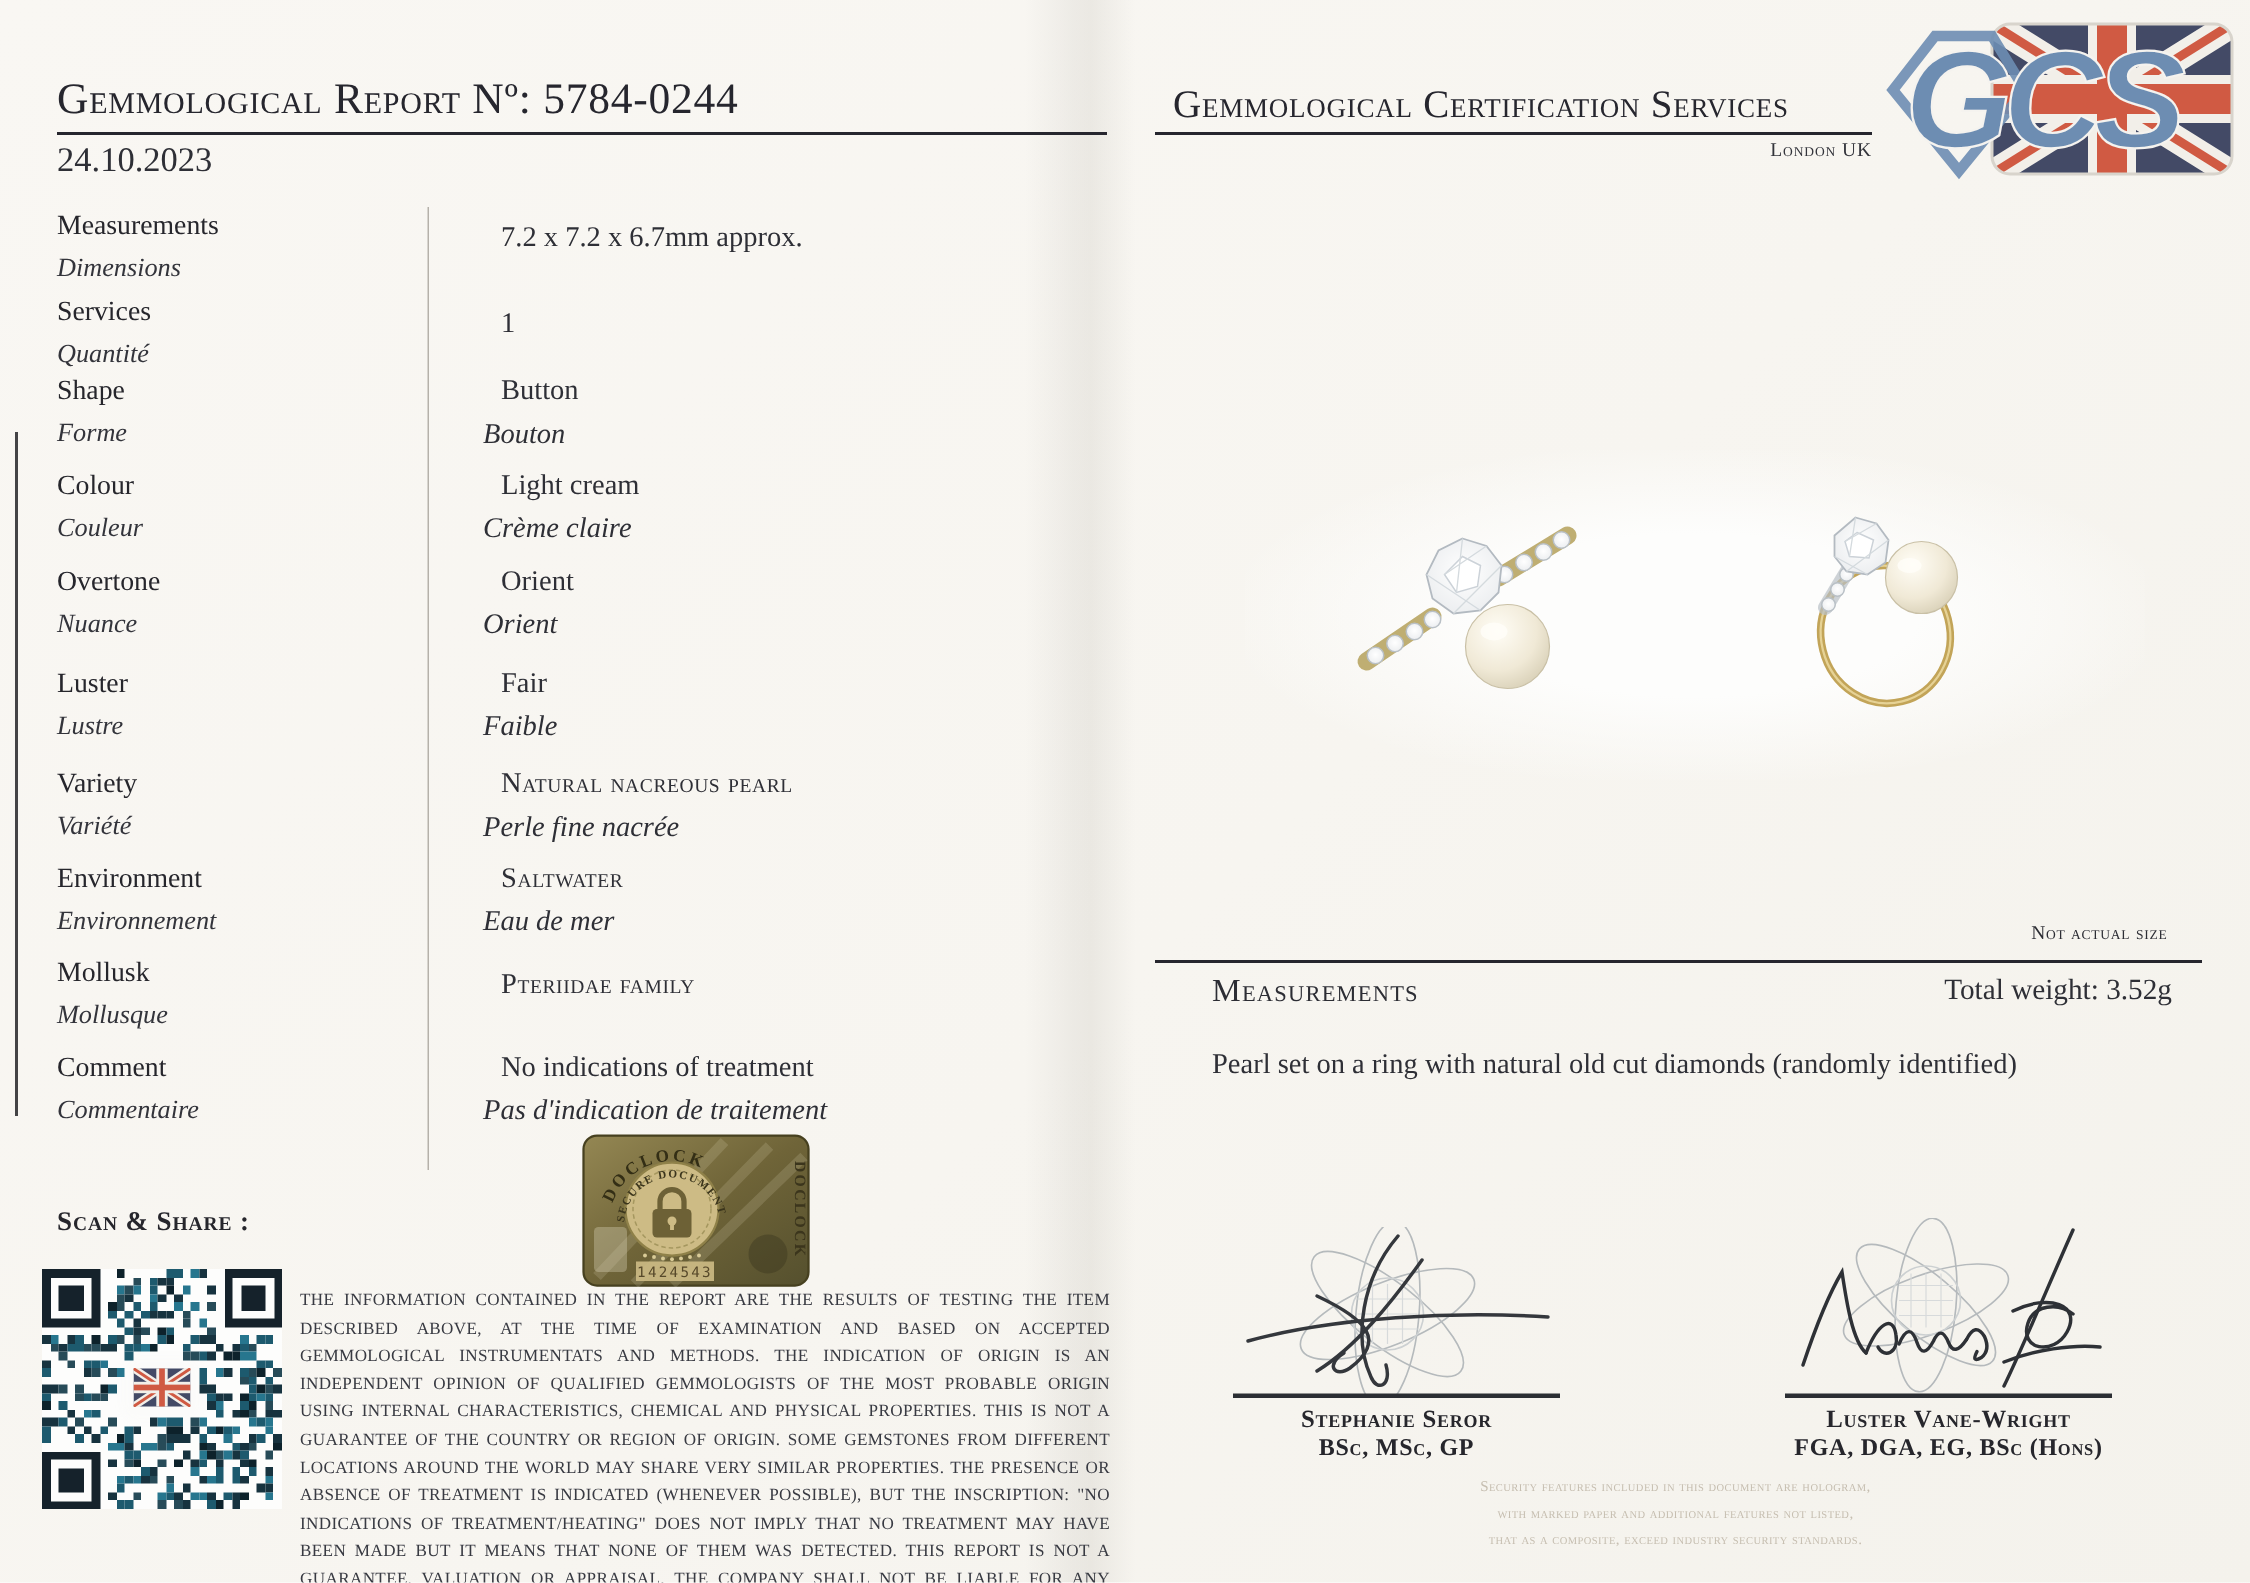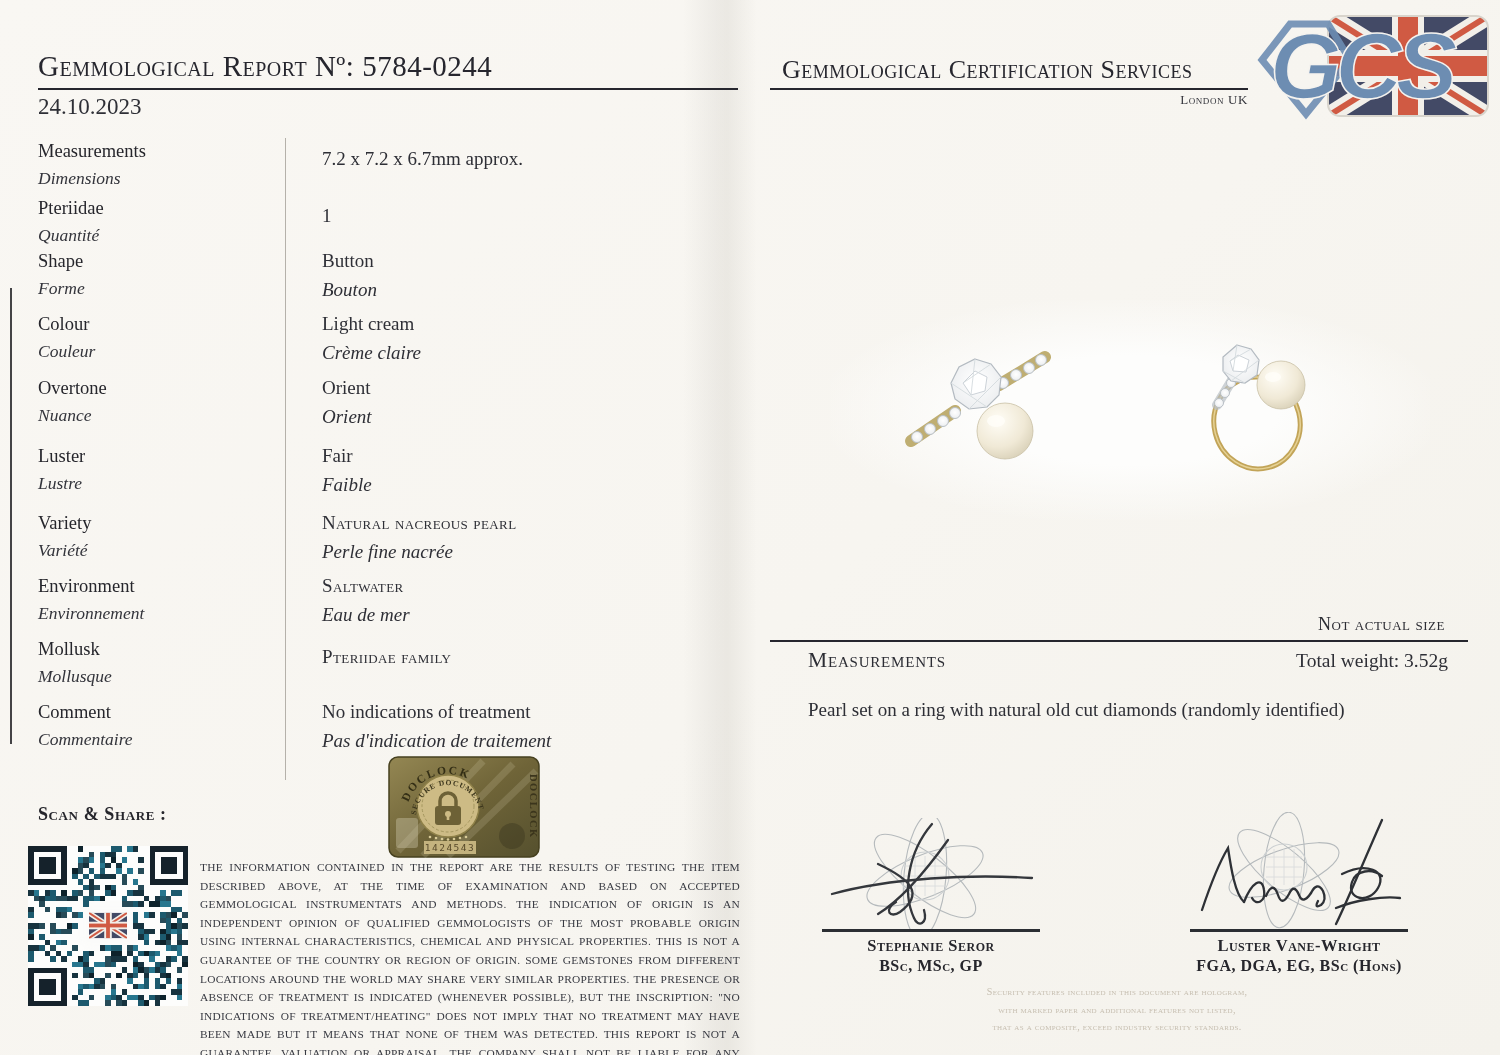--- a/index.html
+++ b/index.html
@@ -27,7 +27,7 @@
   .fvalue{padding-left:37px;}
   .len{font-size:18.5px;font-weight:normal;color:#26262c;line-height:1.2;}
   .lfr{font-size:17.5px;font-style:italic;margin-top:6px;color:#33343b;}
-  .ven{font-size:19px;line-height:1.2;}
+  .ven{font-size:19px;line-height:1.2;margin-left:12px;}
   .vfr{font-size:19px;font-style:italic;margin-top:6px;}
   .val-caps{font-variant:small-caps;letter-spacing:.4px;}
   .voff .ven{margin-top:8px;}

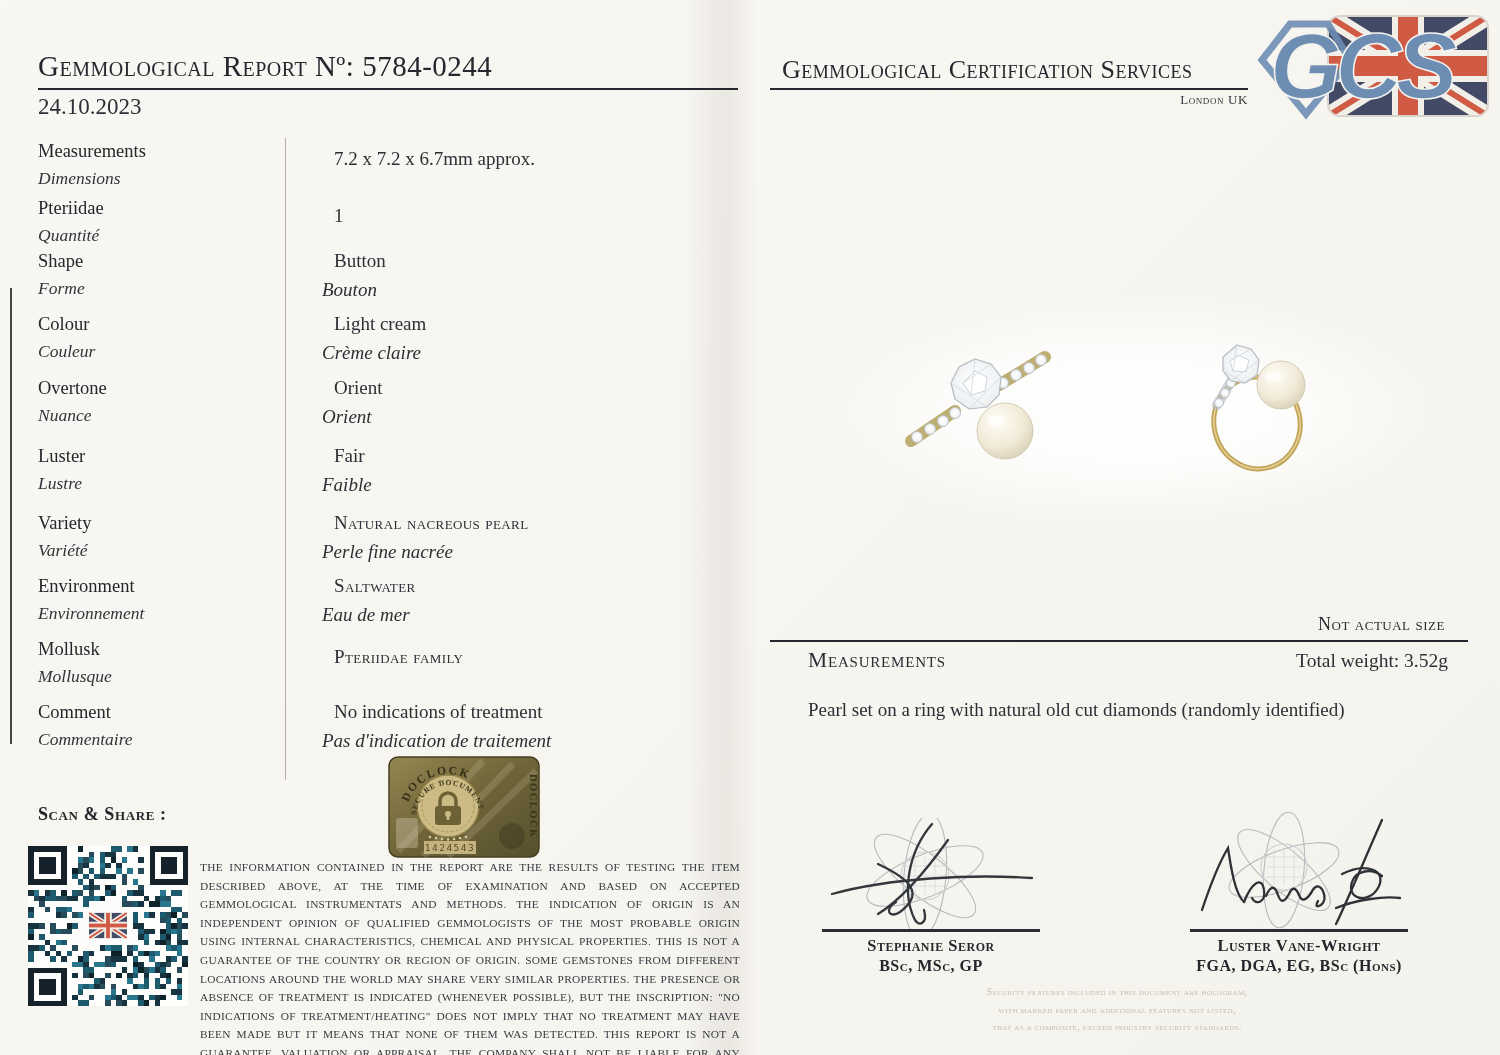--- a/index.html
+++ b/index.html
@@ -103,7 +103,7 @@
   </div>
   <div class="abs frow voff" style="top:197px">
     <div class="flabel">
-        <div class="len">Pteriidae</div>
+        <div class="len">Services</div>
         <div class="lfr">Quantité</div>
       </div>
     <div class="fvalue">

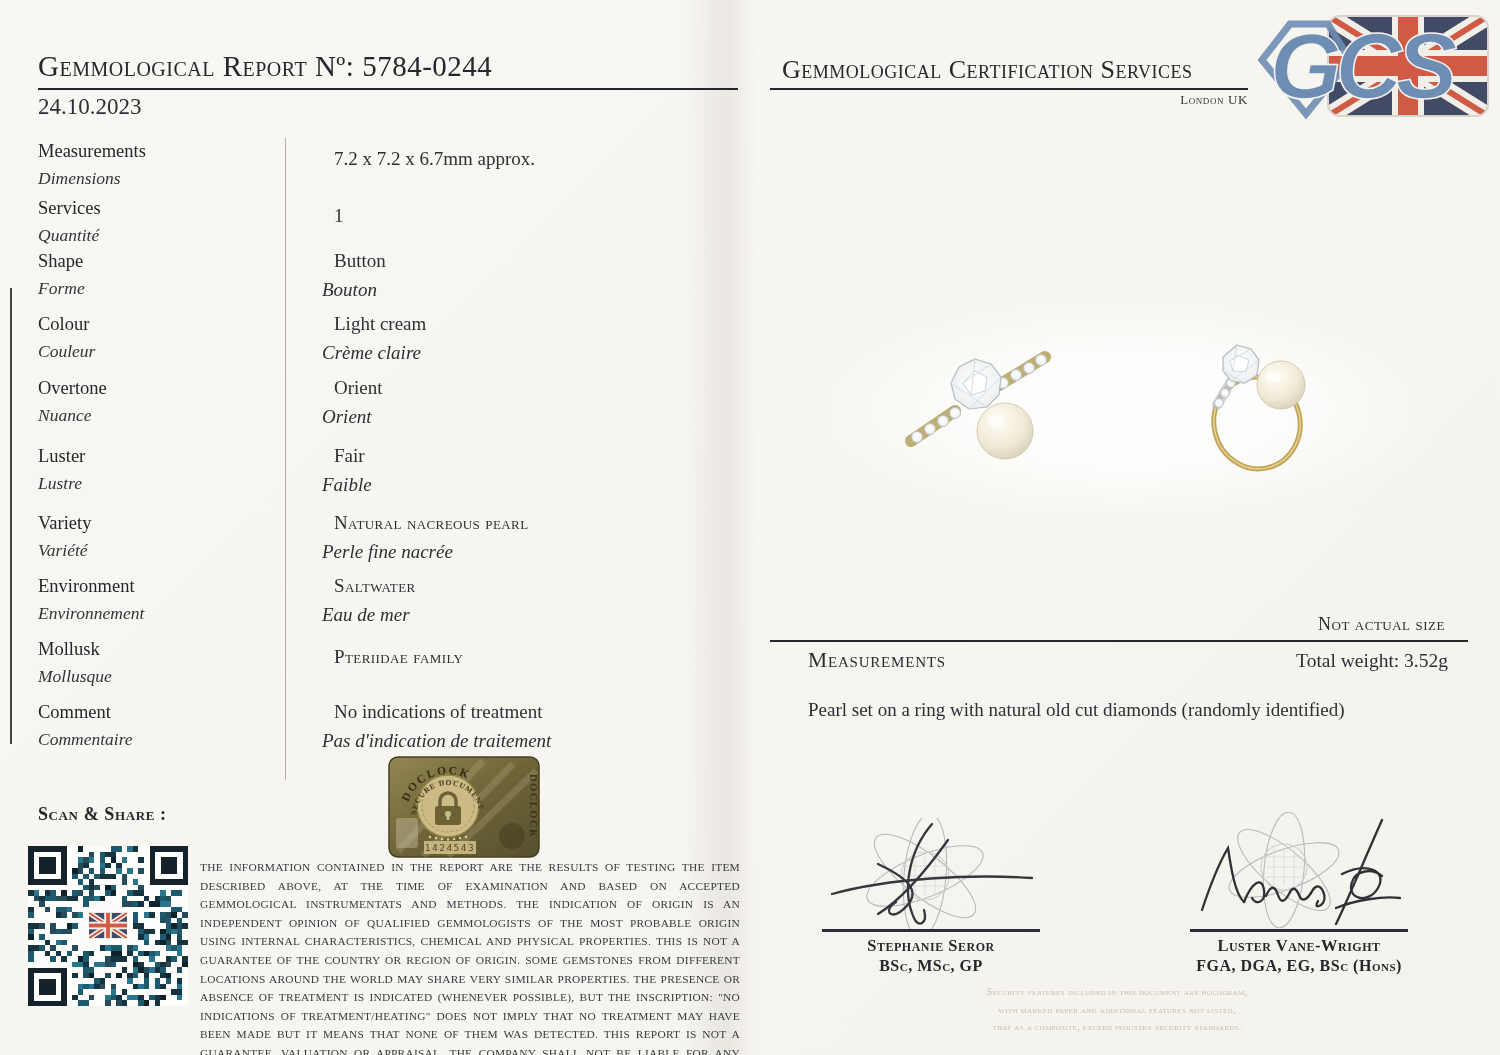--- a/index.html
+++ b/index.html
@@ -59,7 +59,7 @@
     background:radial-gradient(ellipse at center,#fdfdfc 35%,rgba(253,253,252,0) 75%);}
   .photos{left:845px;top:325px;}
 
-  .photo-note{left:1245px;top:614px;width:200px;text-align:right;font-size:18px;letter-spacing:.5px;color:#2c2d34;}
+  .photo-note{left:1245px;top:614px;width:200px;text-align:right;font-size:13px;letter-spacing:.5px;color:#2c2d34;}
   .rule-desc{left:770px;top:640px;width:698px;}
   .desc-heading{left:808px;top:648px;font-size:21.5px;letter-spacing:.8px;color:#2c2d34;}
   .total-weight{left:1190px;top:650px;width:258px;text-align:right;font-size:19.5px;}

